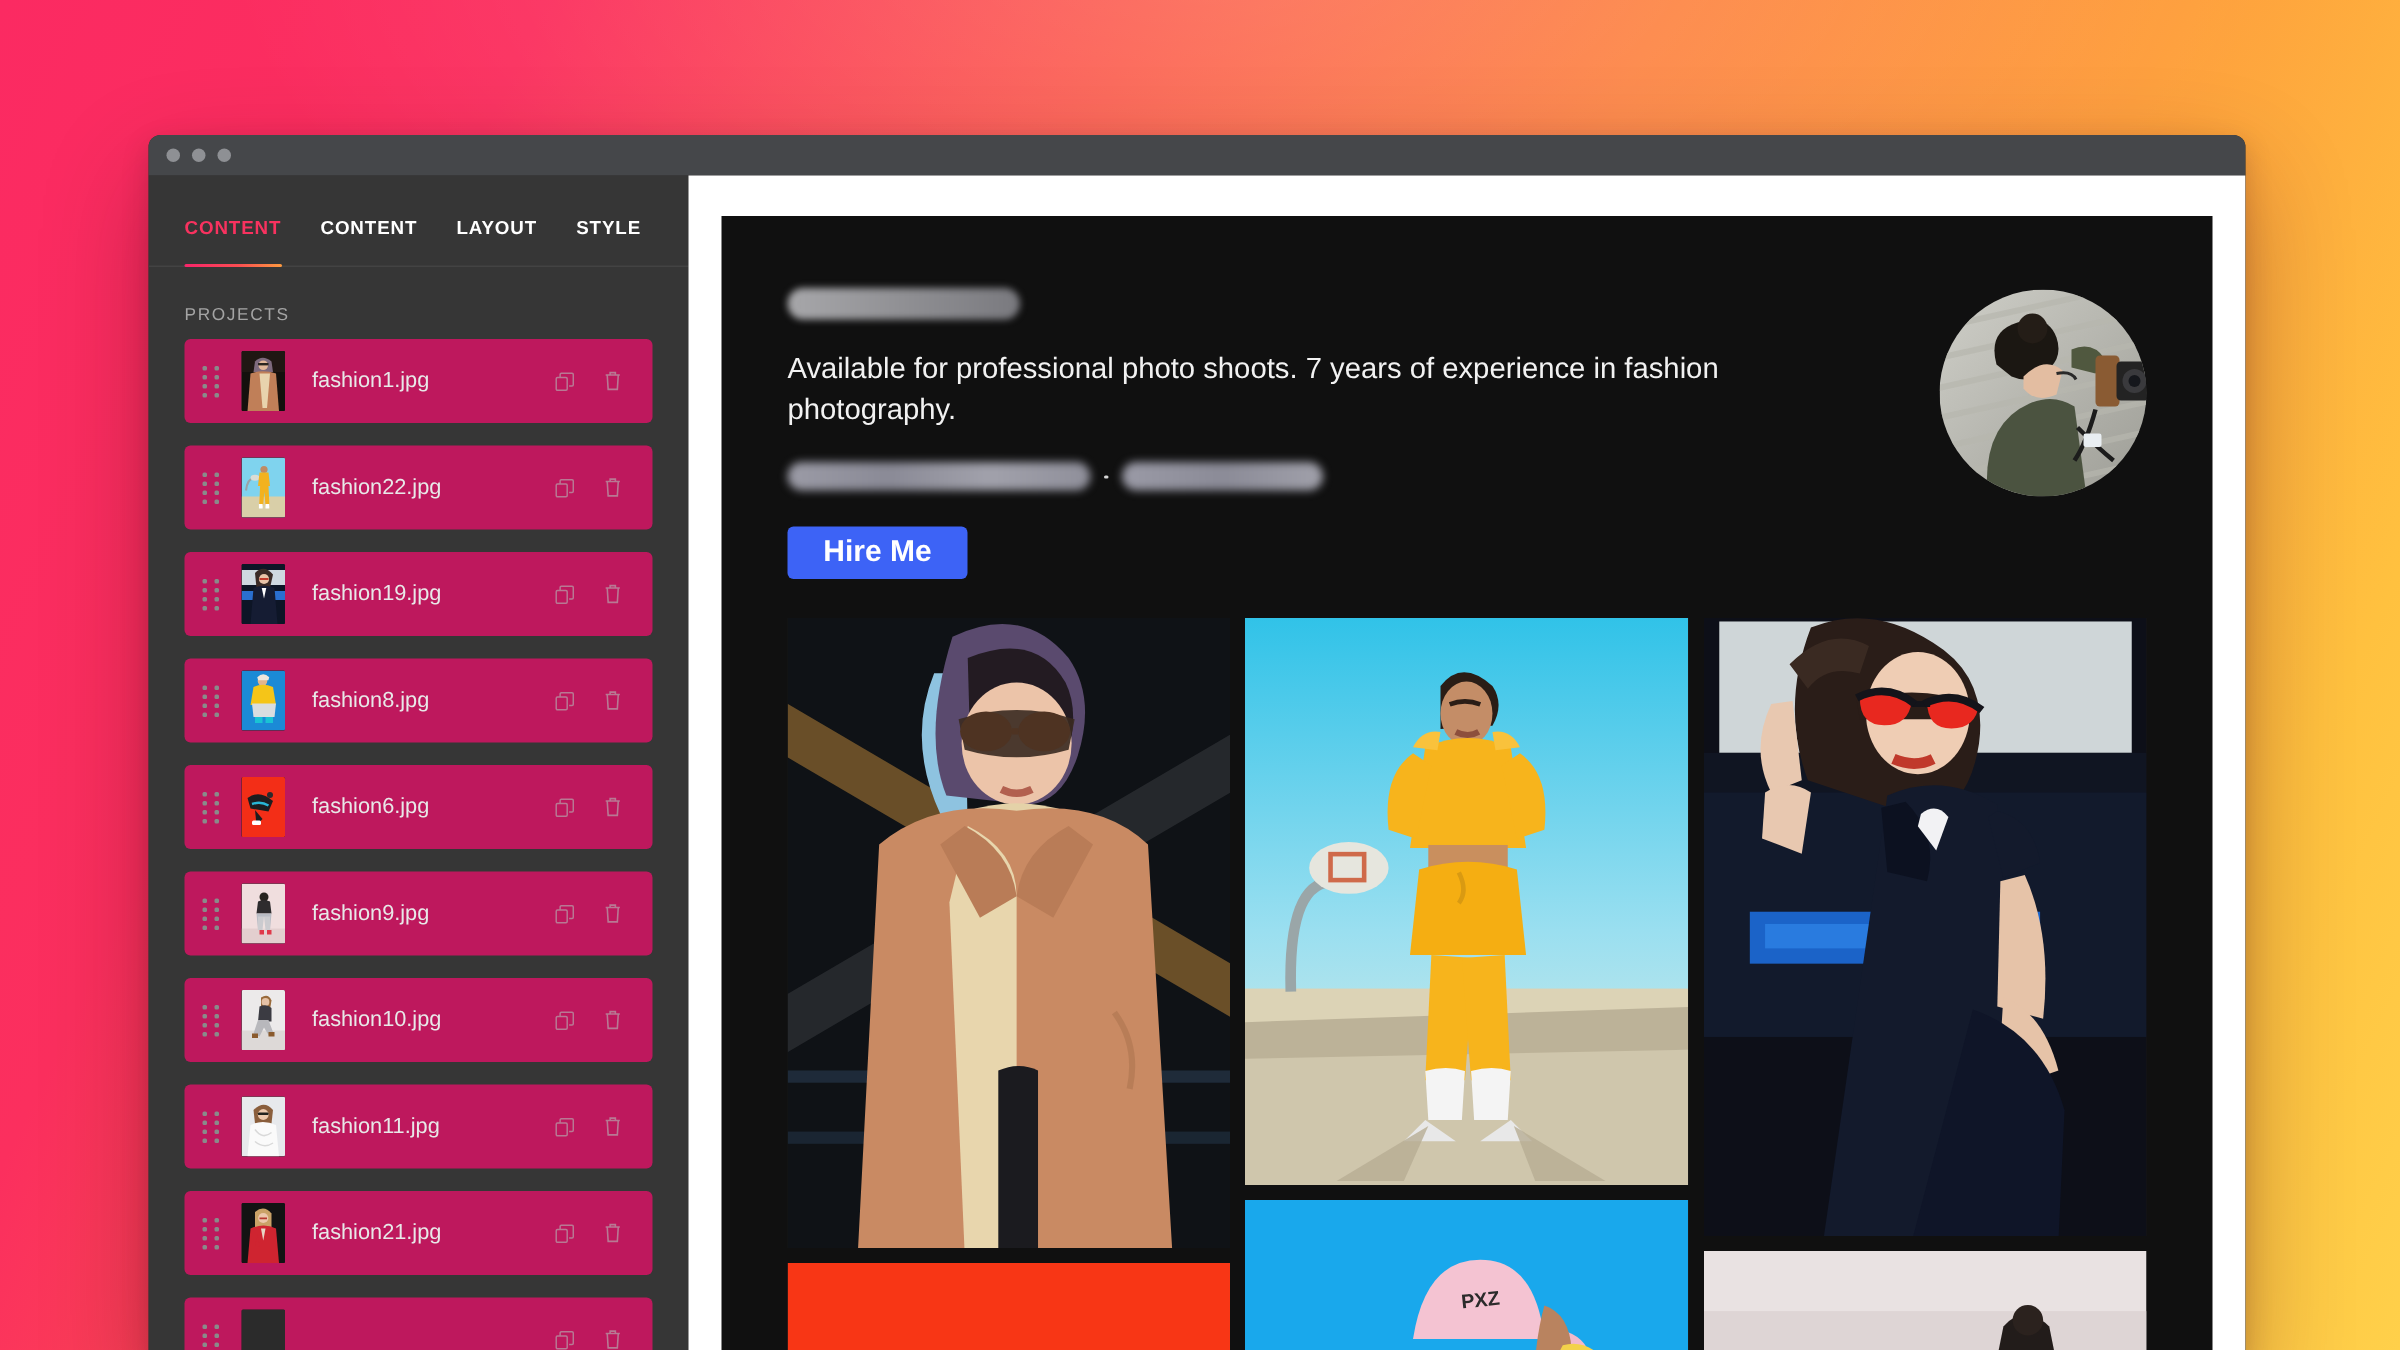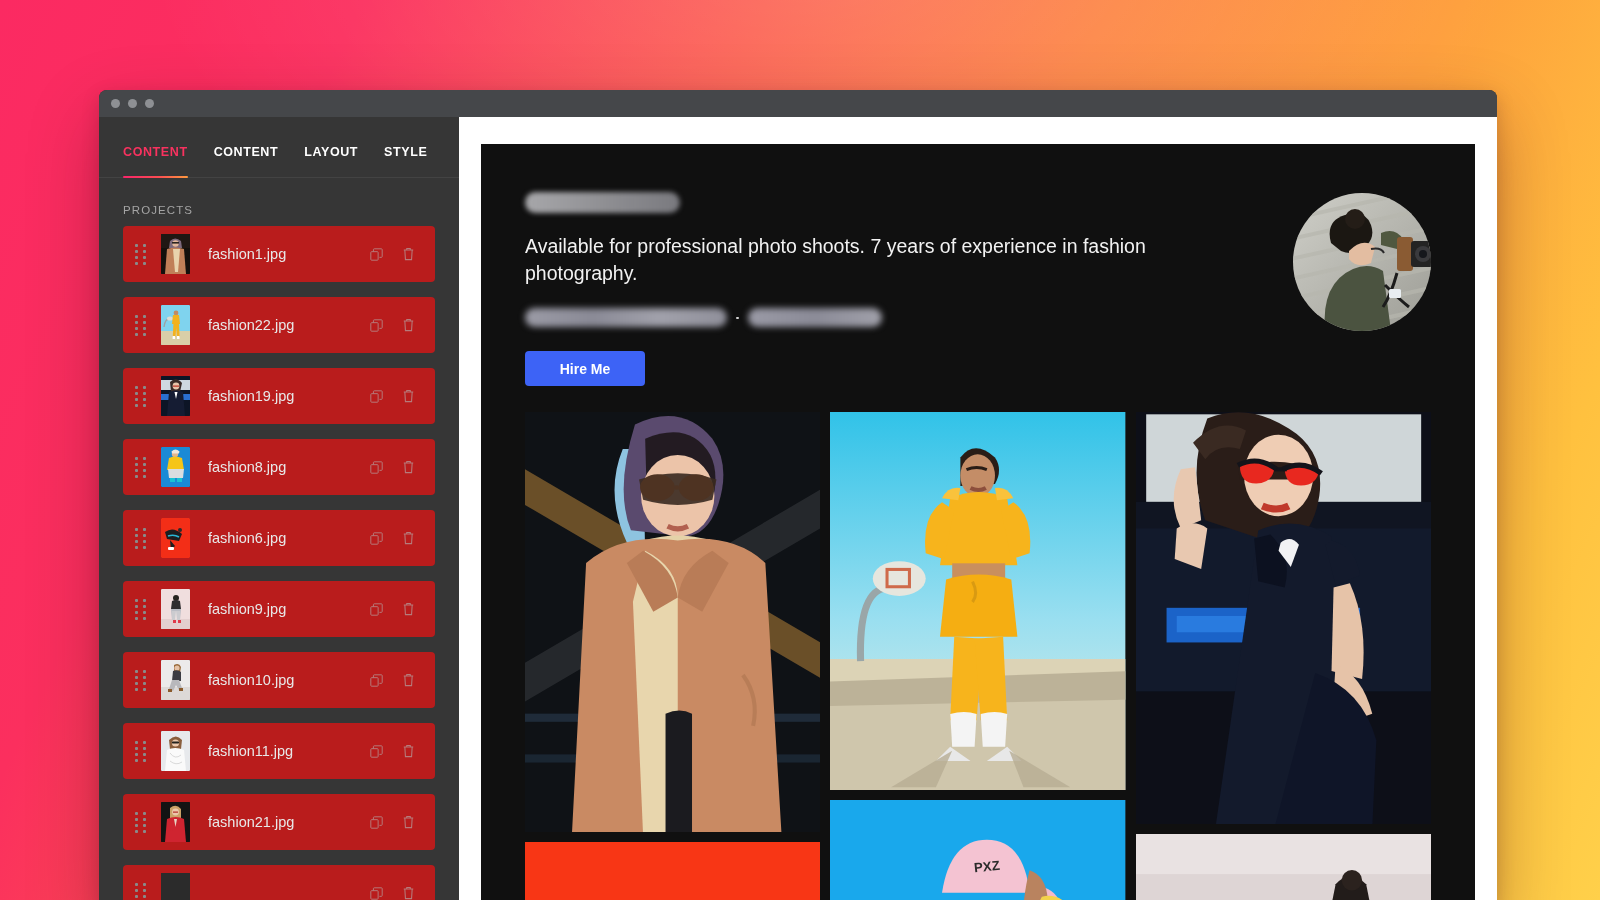--- a/index.html
+++ b/index.html
@@ -87,7 +87,7 @@
   .file-row {
     display:flex; align-items:center;
     height:56px;
-    background:#b91c1c;
+    background:#be185d;
     border-radius:4px;
     margin-bottom:15px;
     padding:0 14px 0 10px;

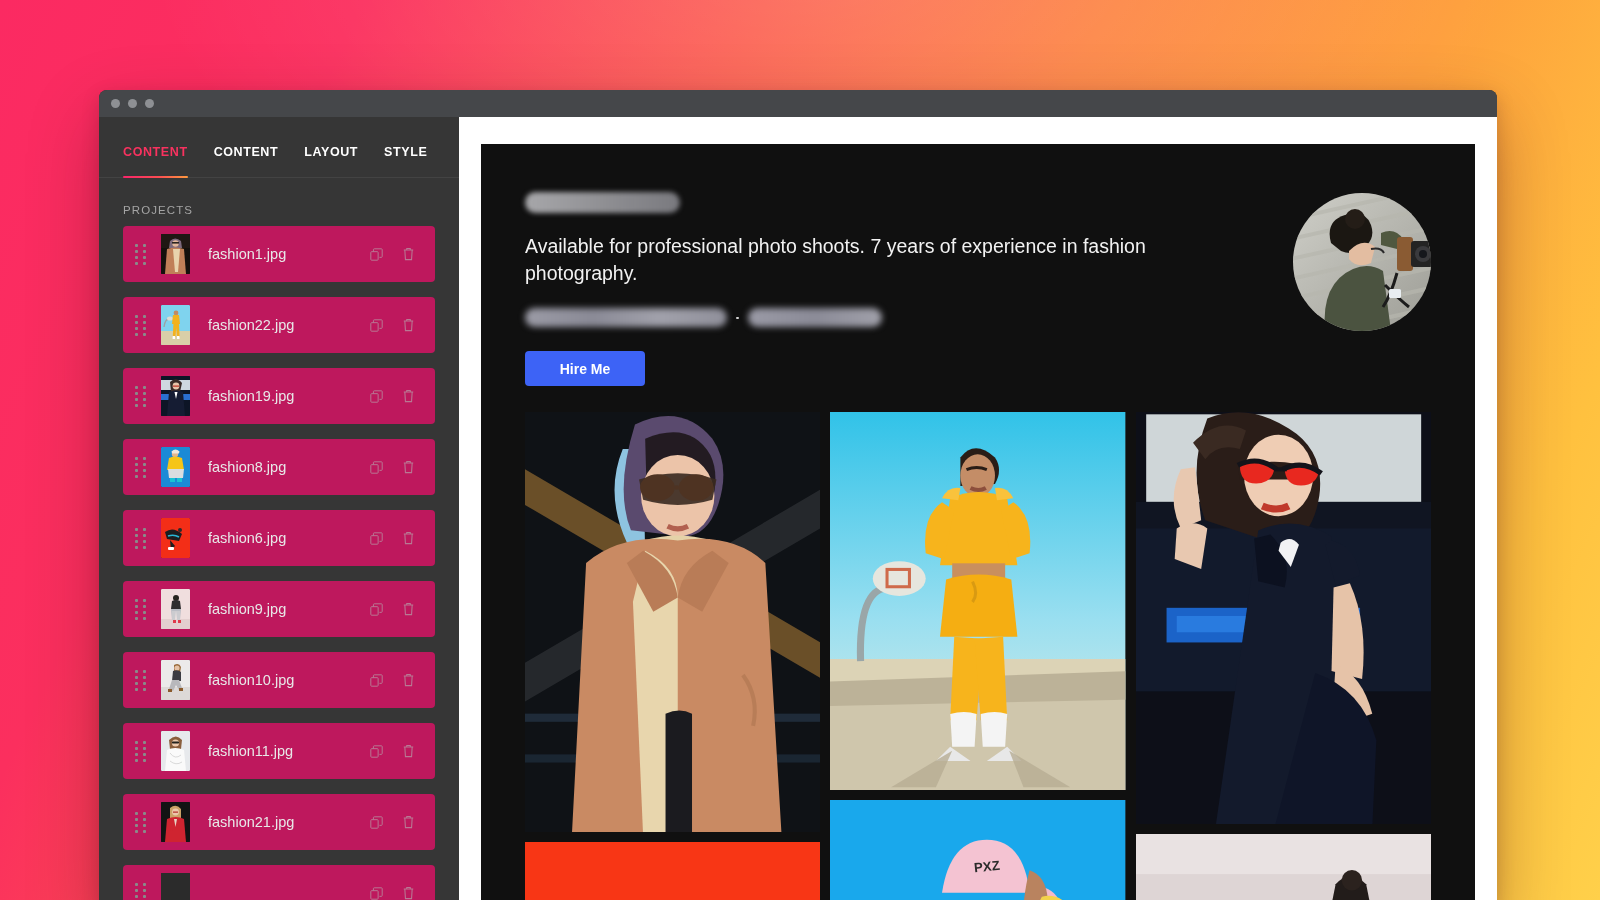--- a/index.html
+++ b/index.html
@@ -182,7 +182,7 @@
     width:120px; height:35px;
     background:#3d63f6;
     color:#ffffff;
-    font-size:14px;
+    font-size:20px;
     font-weight:bold;
     border:none; border-radius:4px;
     cursor:pointer;

